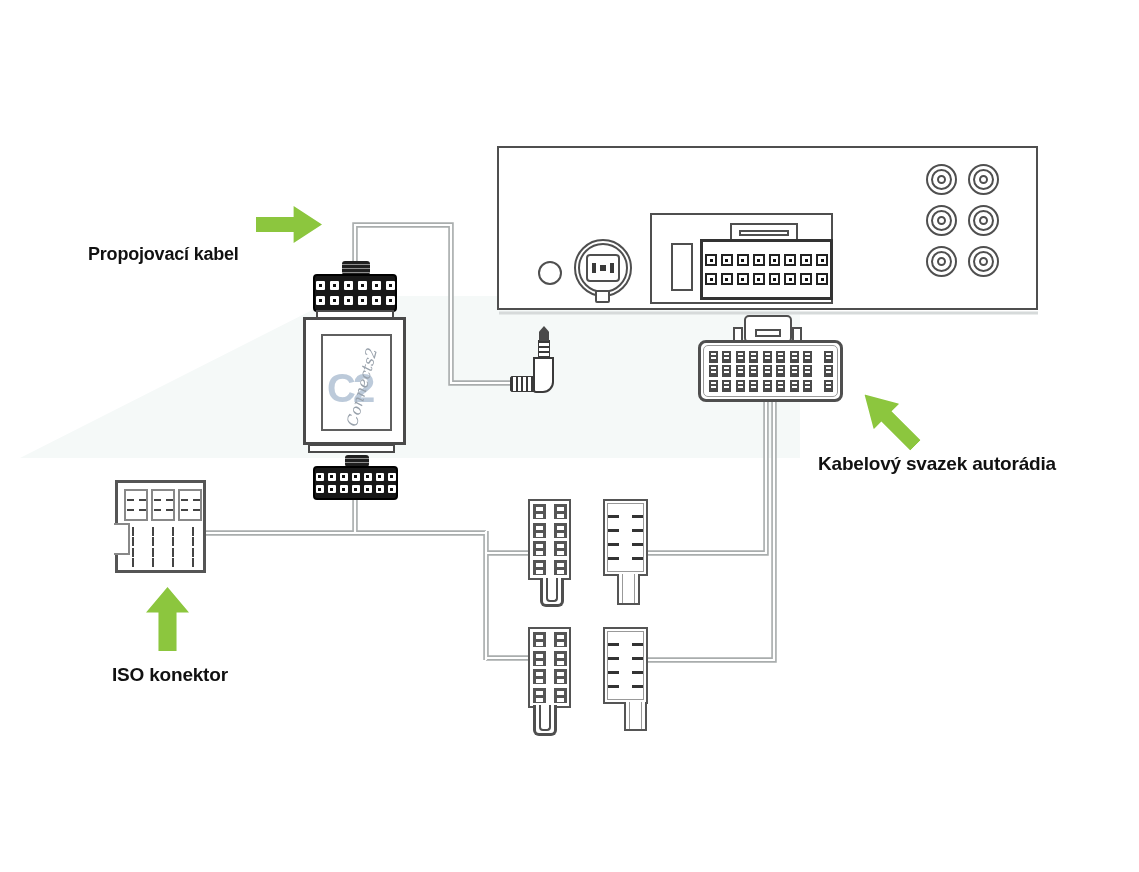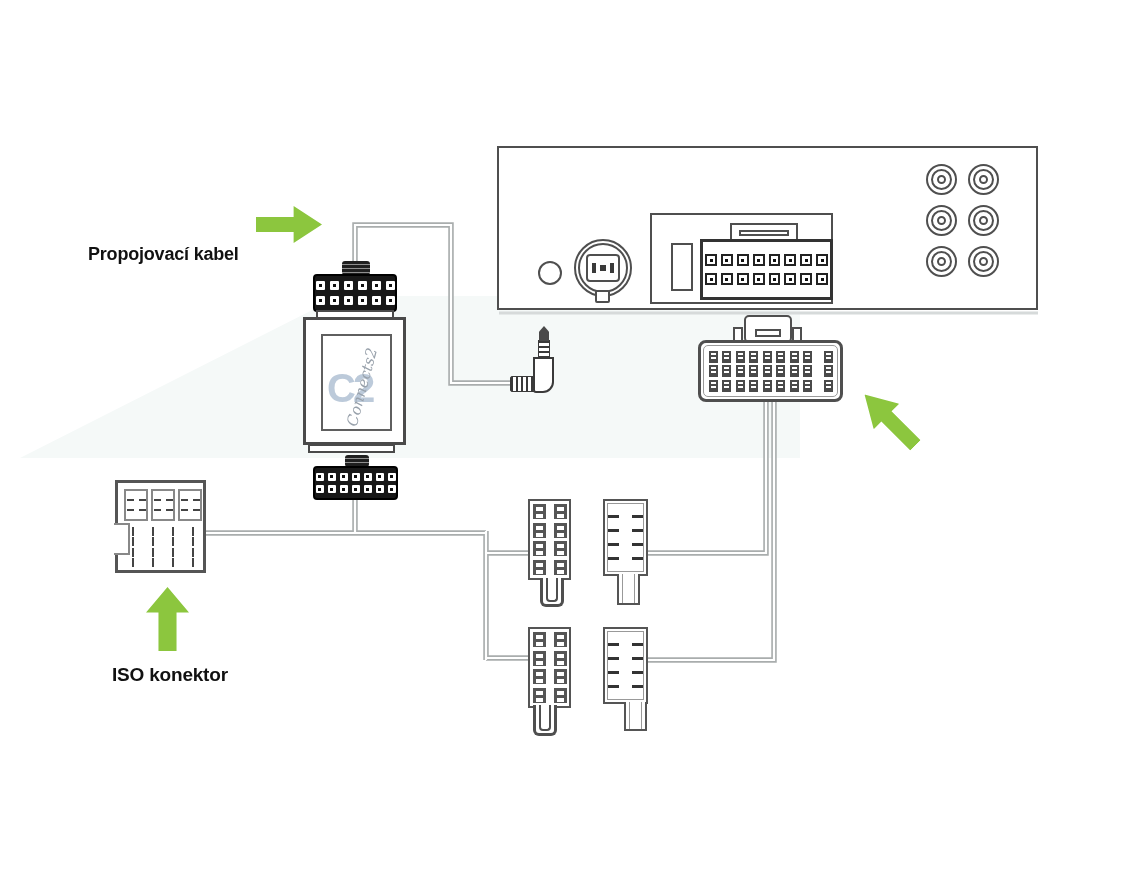--- a/index.html
+++ b/index.html
@@ -133,6 +133,7 @@
   </svg>
 
   <div class="lbl" style="left:88px;top:220px;font-size:18px;margin-top:24px;">Propojovací kabel</div>
+  <div class="lbl" style="left:818px;top:453px;font-size:19px;">Kabelový svazek autorádia</div>
   <div class="lbl" style="left:112px;top:664px;font-size:19px;">ISO konektor</div>
 
   <div class="g-arrow ar-right" style="left: 256px; top: 206px; width: 66px; height: 37px; background: rgb(140, 198, 62);"></div>

